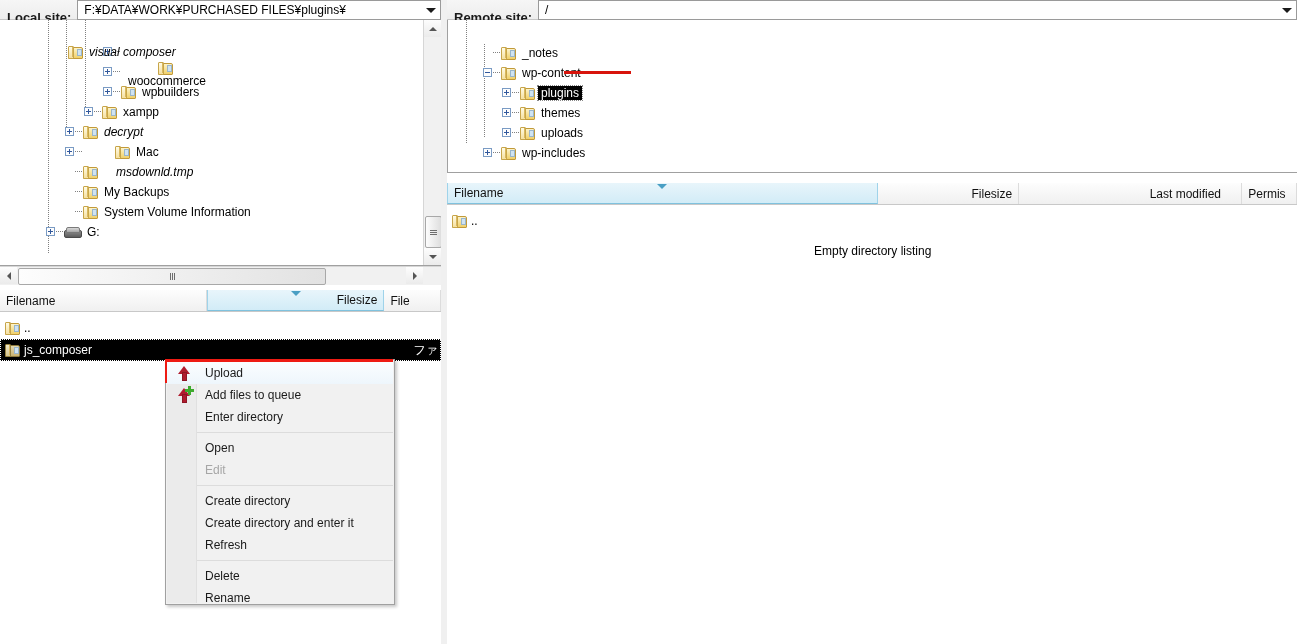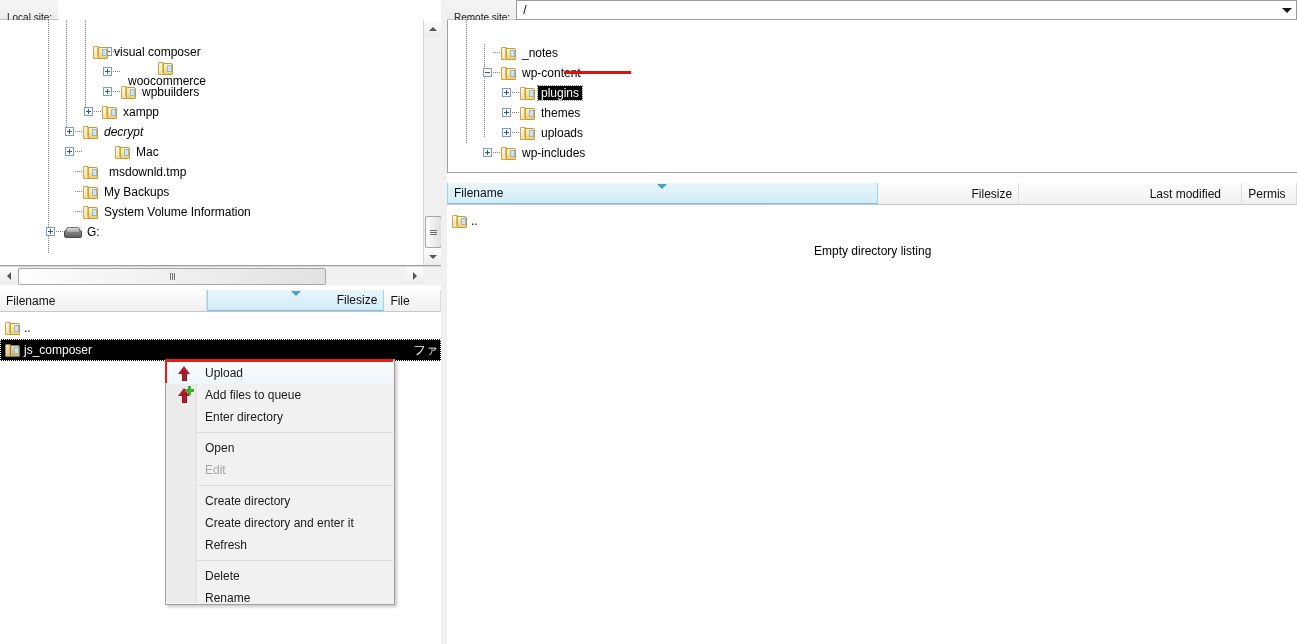--- a/index.html
+++ b/index.html
@@ -19,7 +19,7 @@
     display:flex;align-items:center;padding:16px 6px 0 7px;
     background:linear-gradient(#f6f6f6,#ededed);
     border:1px solid #c6c6c6;border-right:none;border-top:none;border-left:none;
-    font-size:10px;color:#1a1a1a;white-space:nowrap;
+    font-size:13px;color:#1a1a1a;white-space:nowrap;font-weight:bold;
   }
   .pathbar .combo{
     flex:1;display:flex;align-items:center;

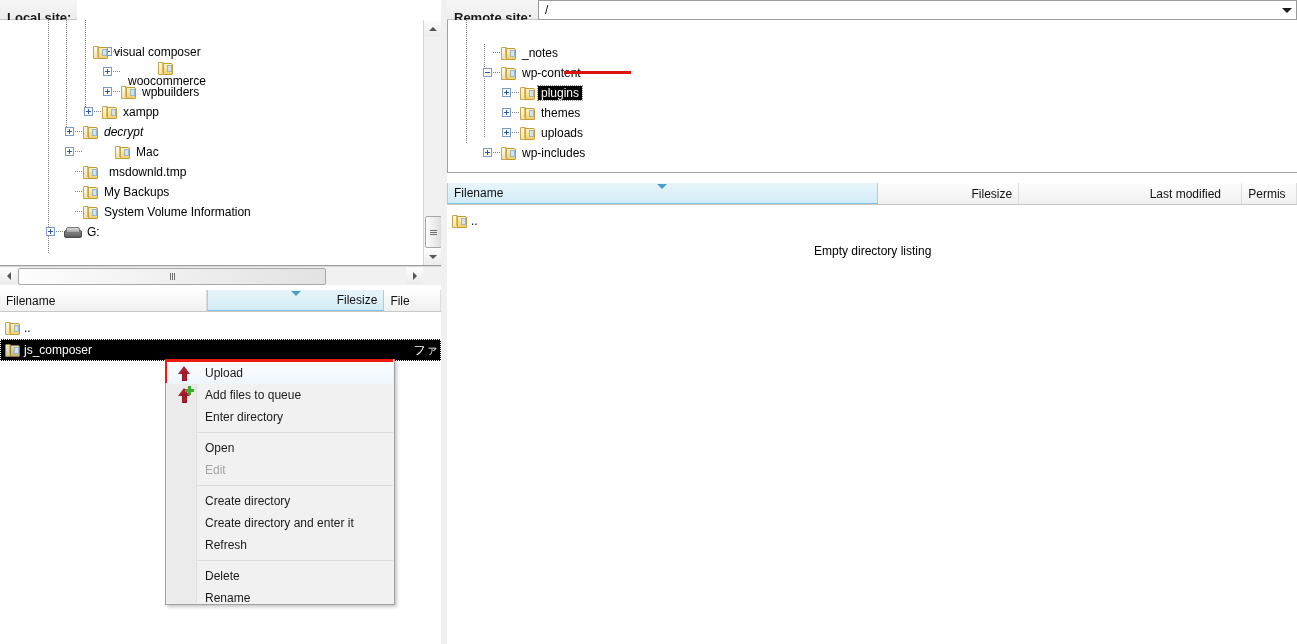--- a/index.html
+++ b/index.html
@@ -138,6 +138,12 @@
 
   <div class="pathbar" style="left:0;width:441px;">
     <div class="lbl">Local site:</div>
+    <div class="combo">
+      <div class="val">F:¥DATA¥WORK¥PURCHASED FILES¥plugins¥</div>
+      <div class="arrow">
+          <span class="tri-d"></span>
+        </div>
+    </div>
   </div>
 
   <div class="tree sunken" style="left:0;top:20px;width:441px;height:245px;border-left:none;border-top:none;">

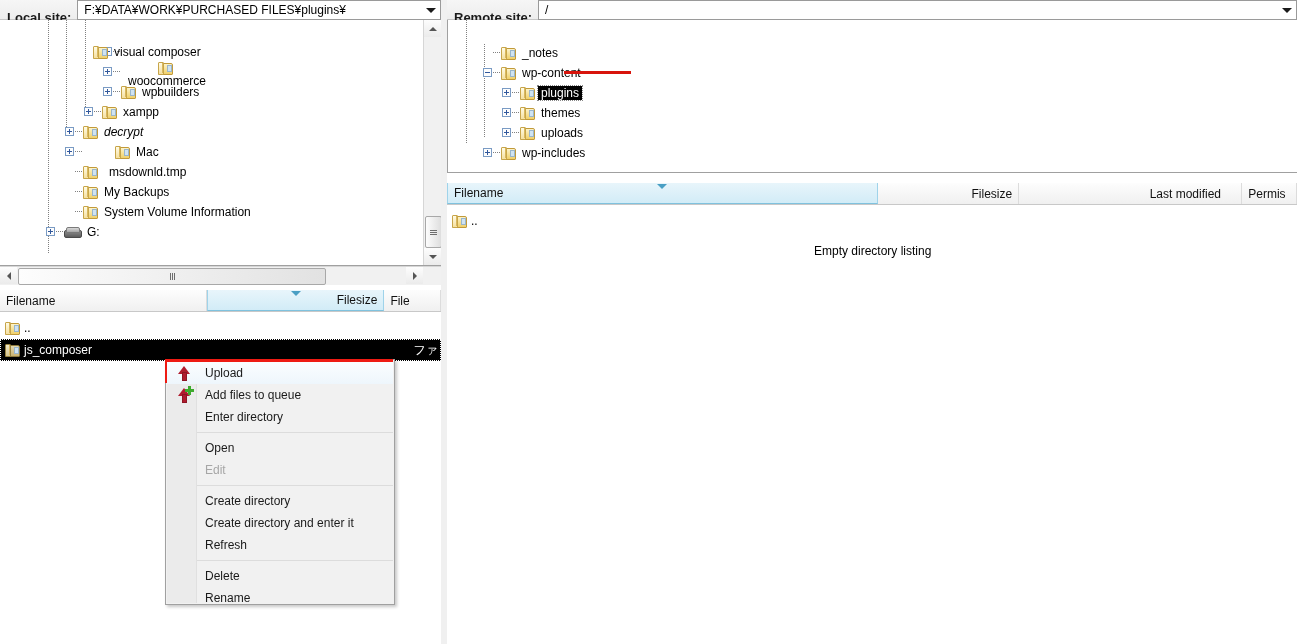--- a/index.html
+++ b/index.html
@@ -154,7 +154,7 @@
     <div id="local-tree-rows">
         <span class="exp plus" style="left: 103px; top: 27px;"></span>
         <div class="hline" style="left: 113px; top: 31px; width: 7px;"></div>
-        <div class="trow" style="top: 22px; left: 0px; padding-left: 93px;">
+        <div class="trow" style="top: 22px; left: 0px; padding-left: 68px; font-style: italic;">
           <span class="folder">
             <span class="back"></span>
             <span class="flap"></span>

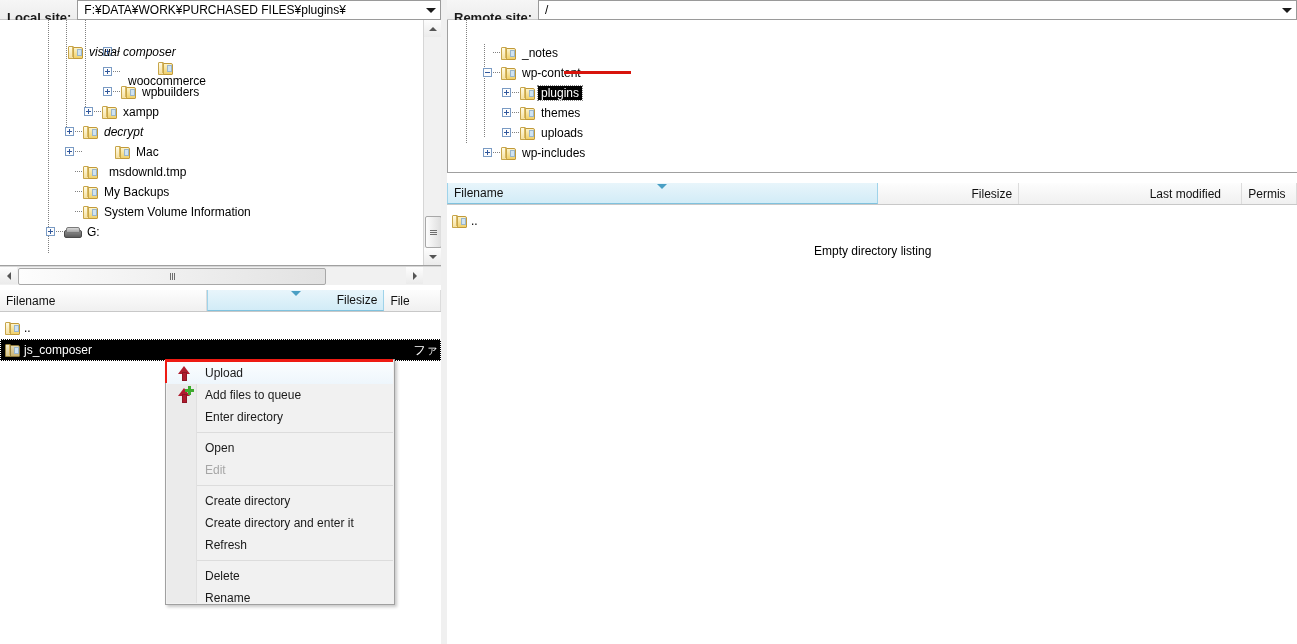--- a/index.html
+++ b/index.html
@@ -226,7 +226,7 @@
             <span class="spine"></span>
             <span class="tab"></span>
           </span>
-          <span class="tlabel" style="margin-left: 9px;">msdownld.tmp</span>
+          <span class="tlabel" style="margin-left: 16px; font-style: italic;">msdownld.tmp</span>
         </div>
         <div class="hline" style="left: 75px; top: 171px; width: 7px;"></div>
         <div class="trow" style="top: 162px; left: 0px; padding-left: 83px;">

